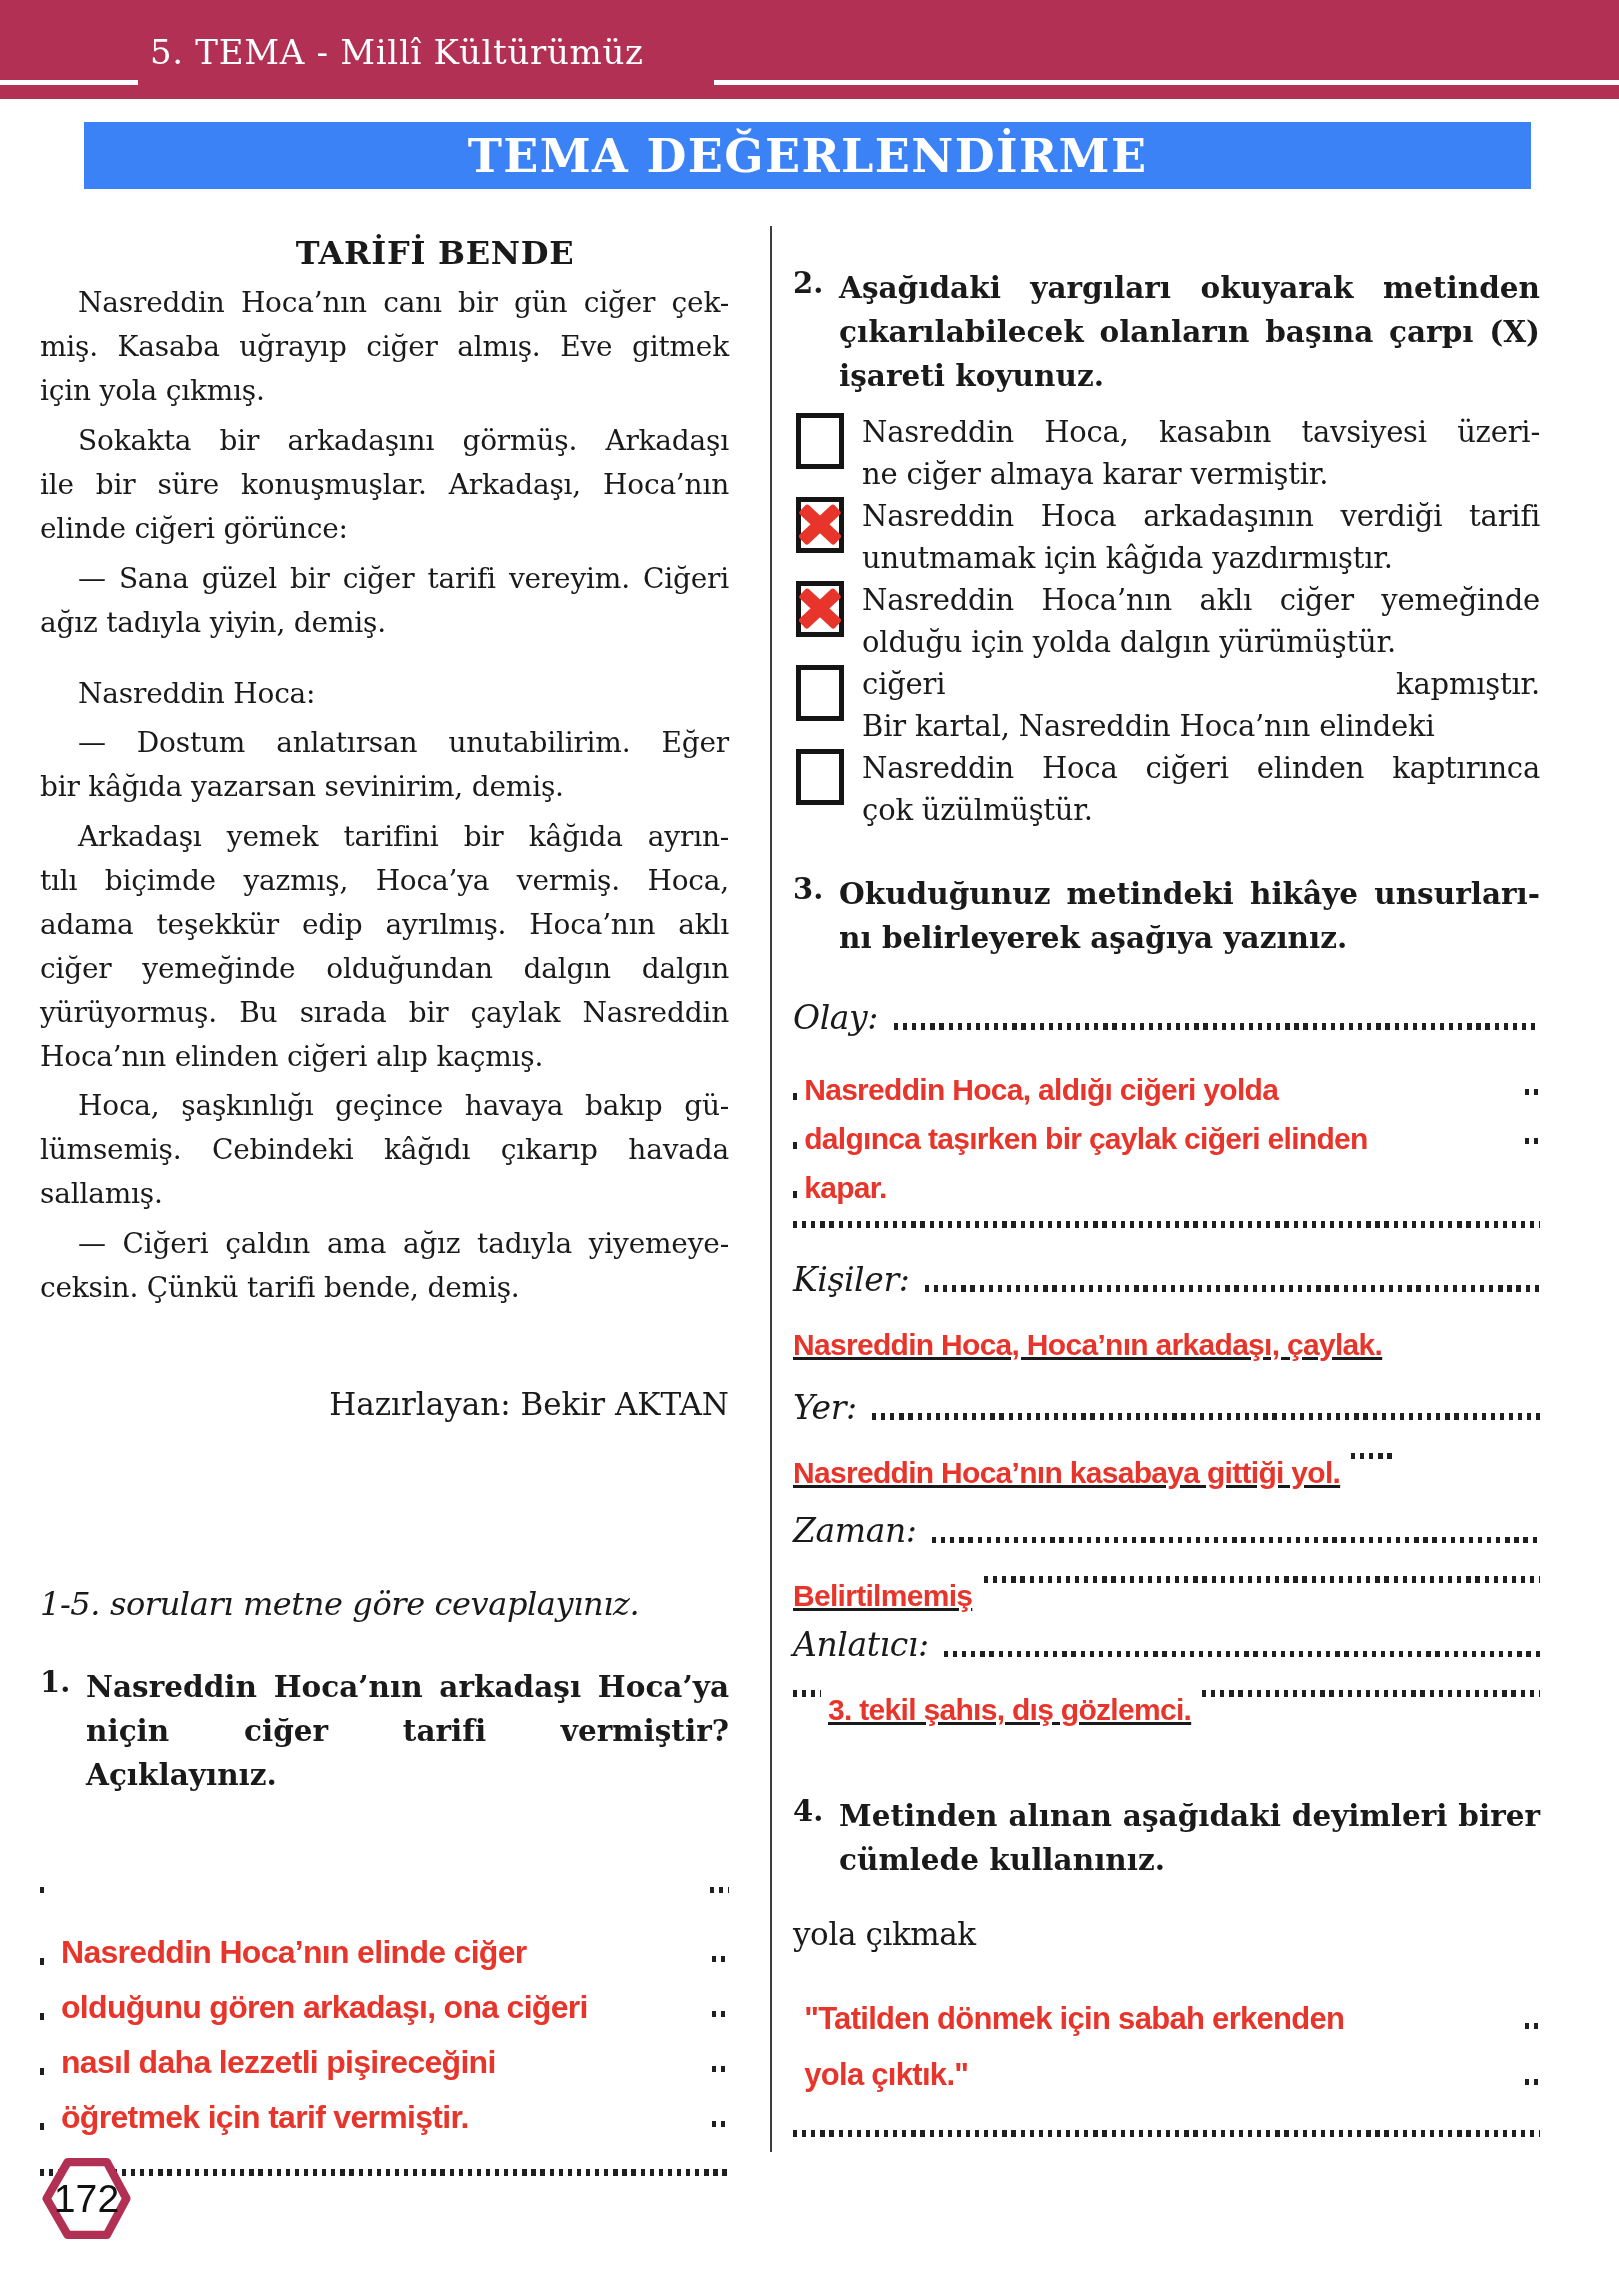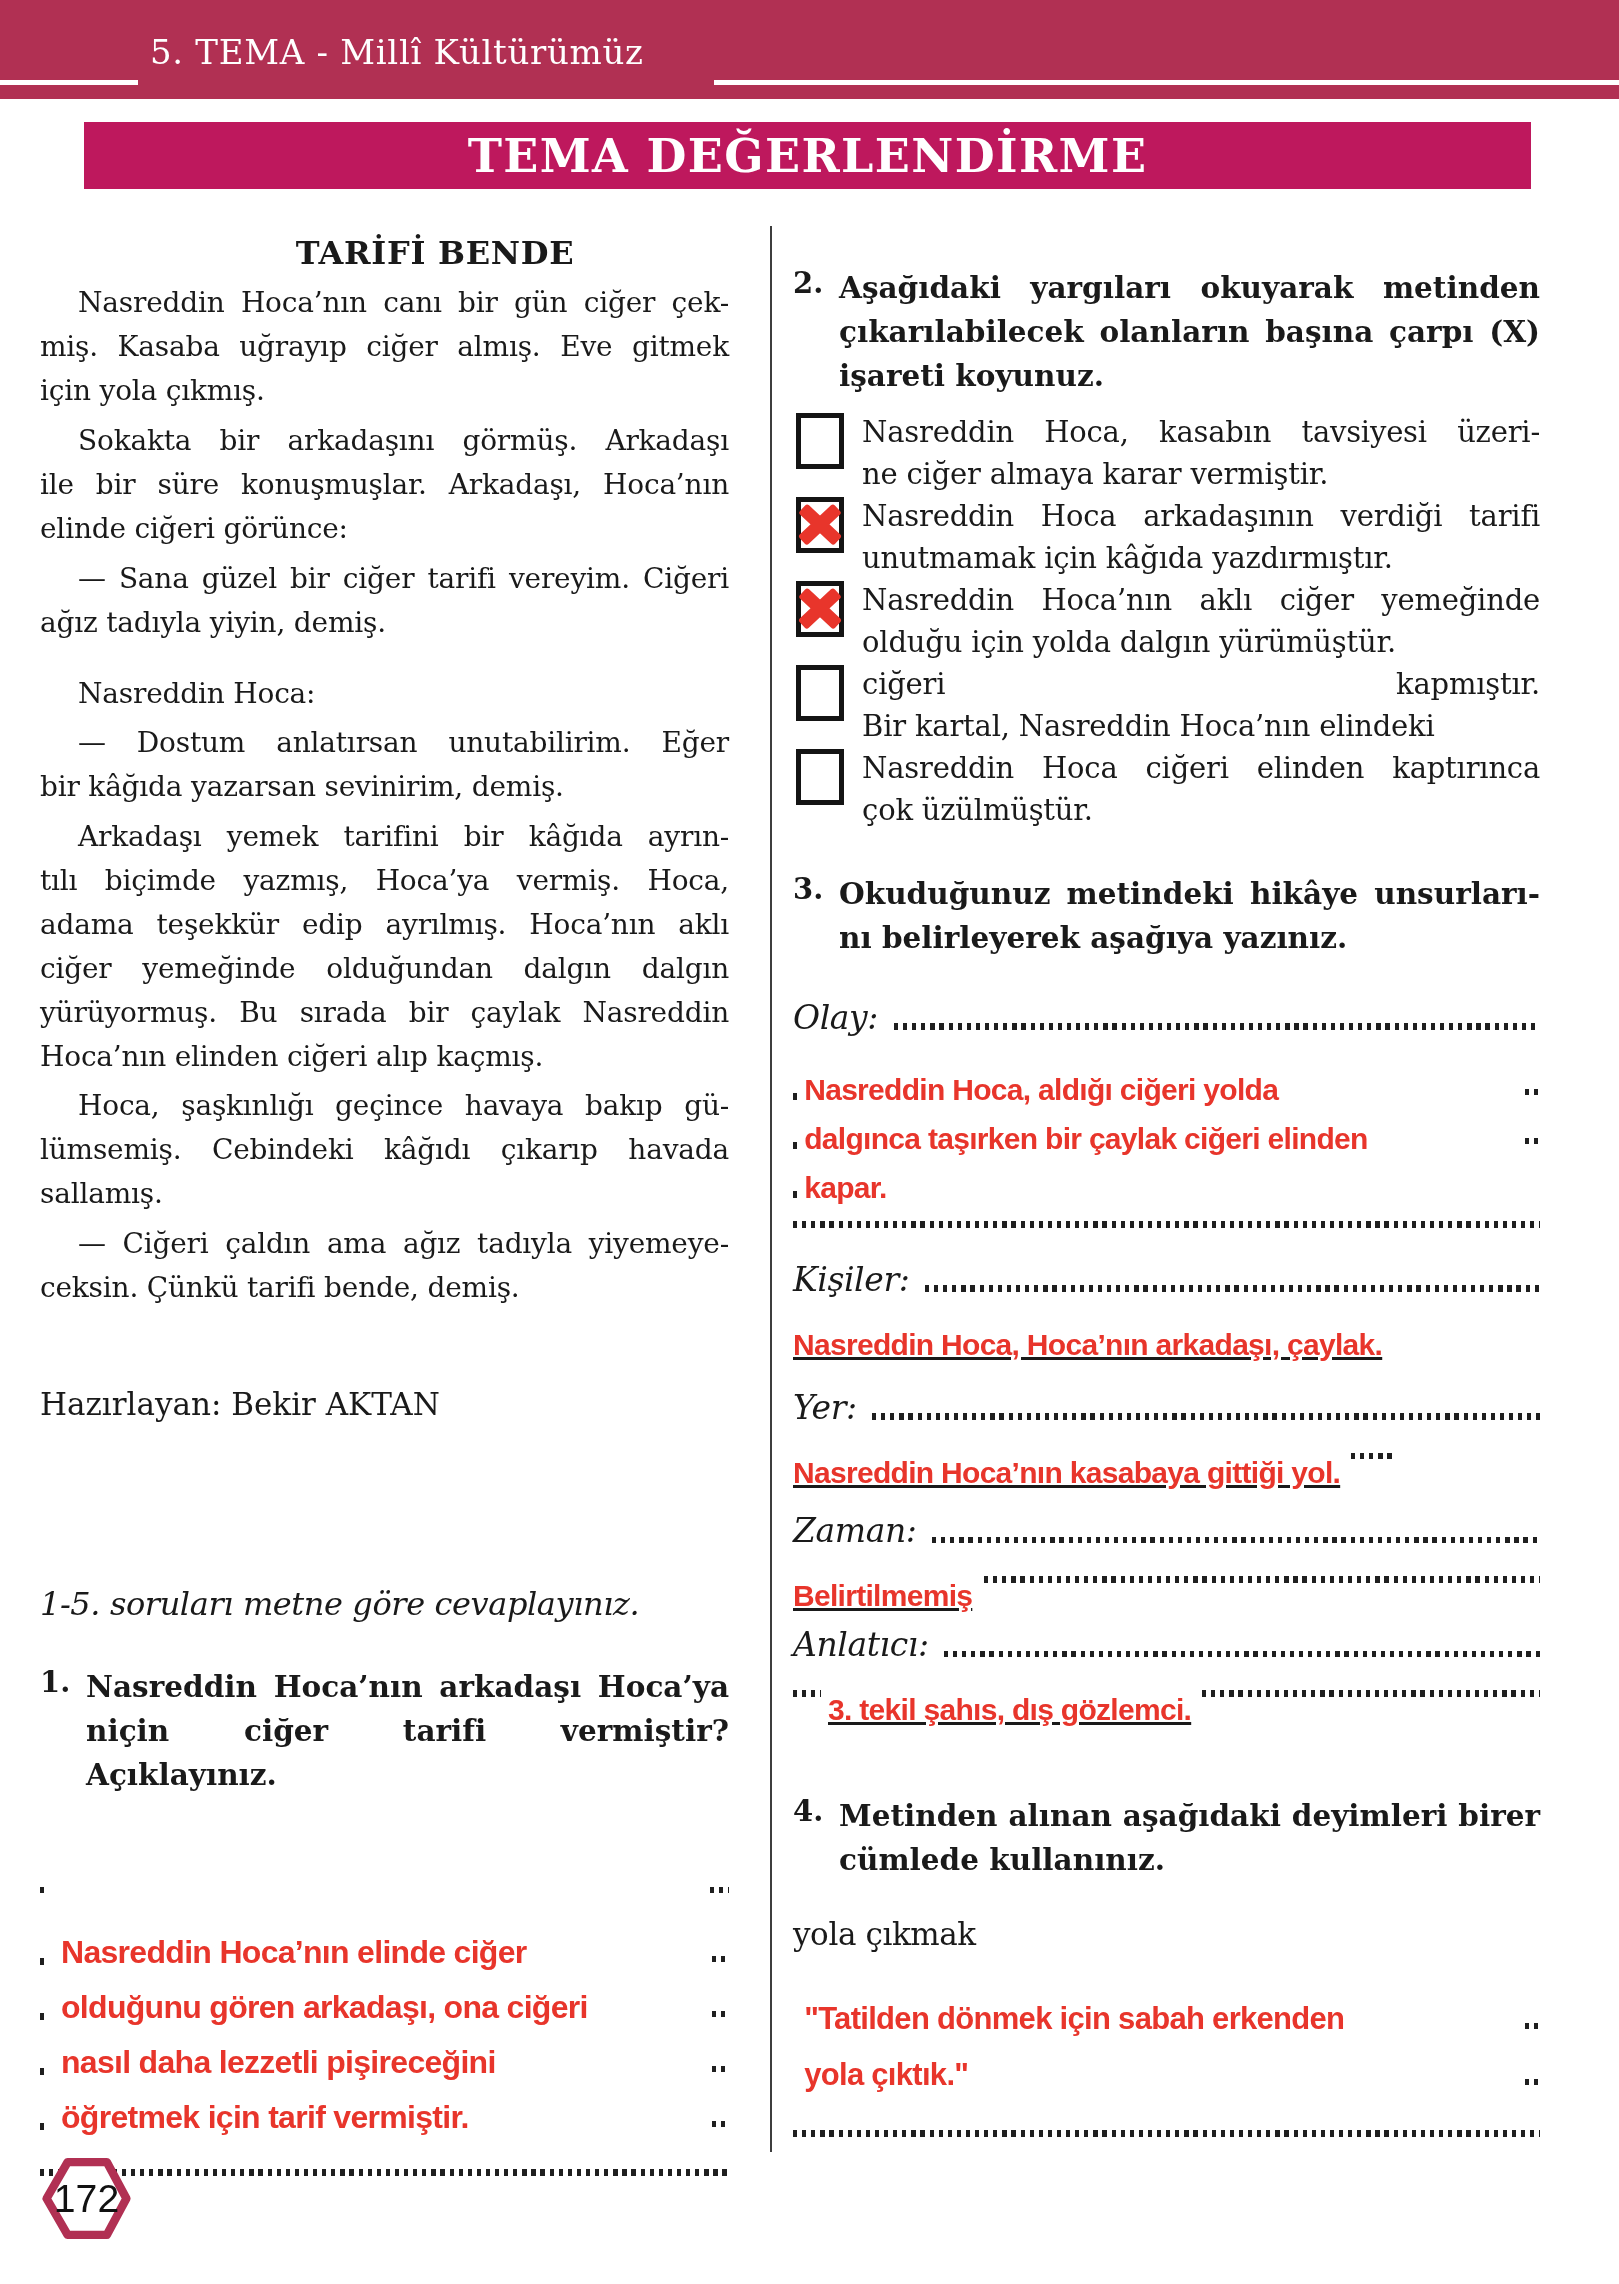--- a/index.html
+++ b/index.html
@@ -15,7 +15,7 @@
                 letter-spacing:0.7px;white-space:nowrap;}
 
   
-  .banner{position:absolute;top:122px;left:84px;width:1447px;height:67px;background:#be185d;
+  .banner{position:absolute;top:122px;left:84px;width:1447px;height:67px;background:#3b82f6;
           display:flex;align-items:center;justify-content:center;}
   .banner-title{font-size:46px;font-weight:bold;color:#ffffff;letter-spacing:1.4px;white-space:nowrap;}
 

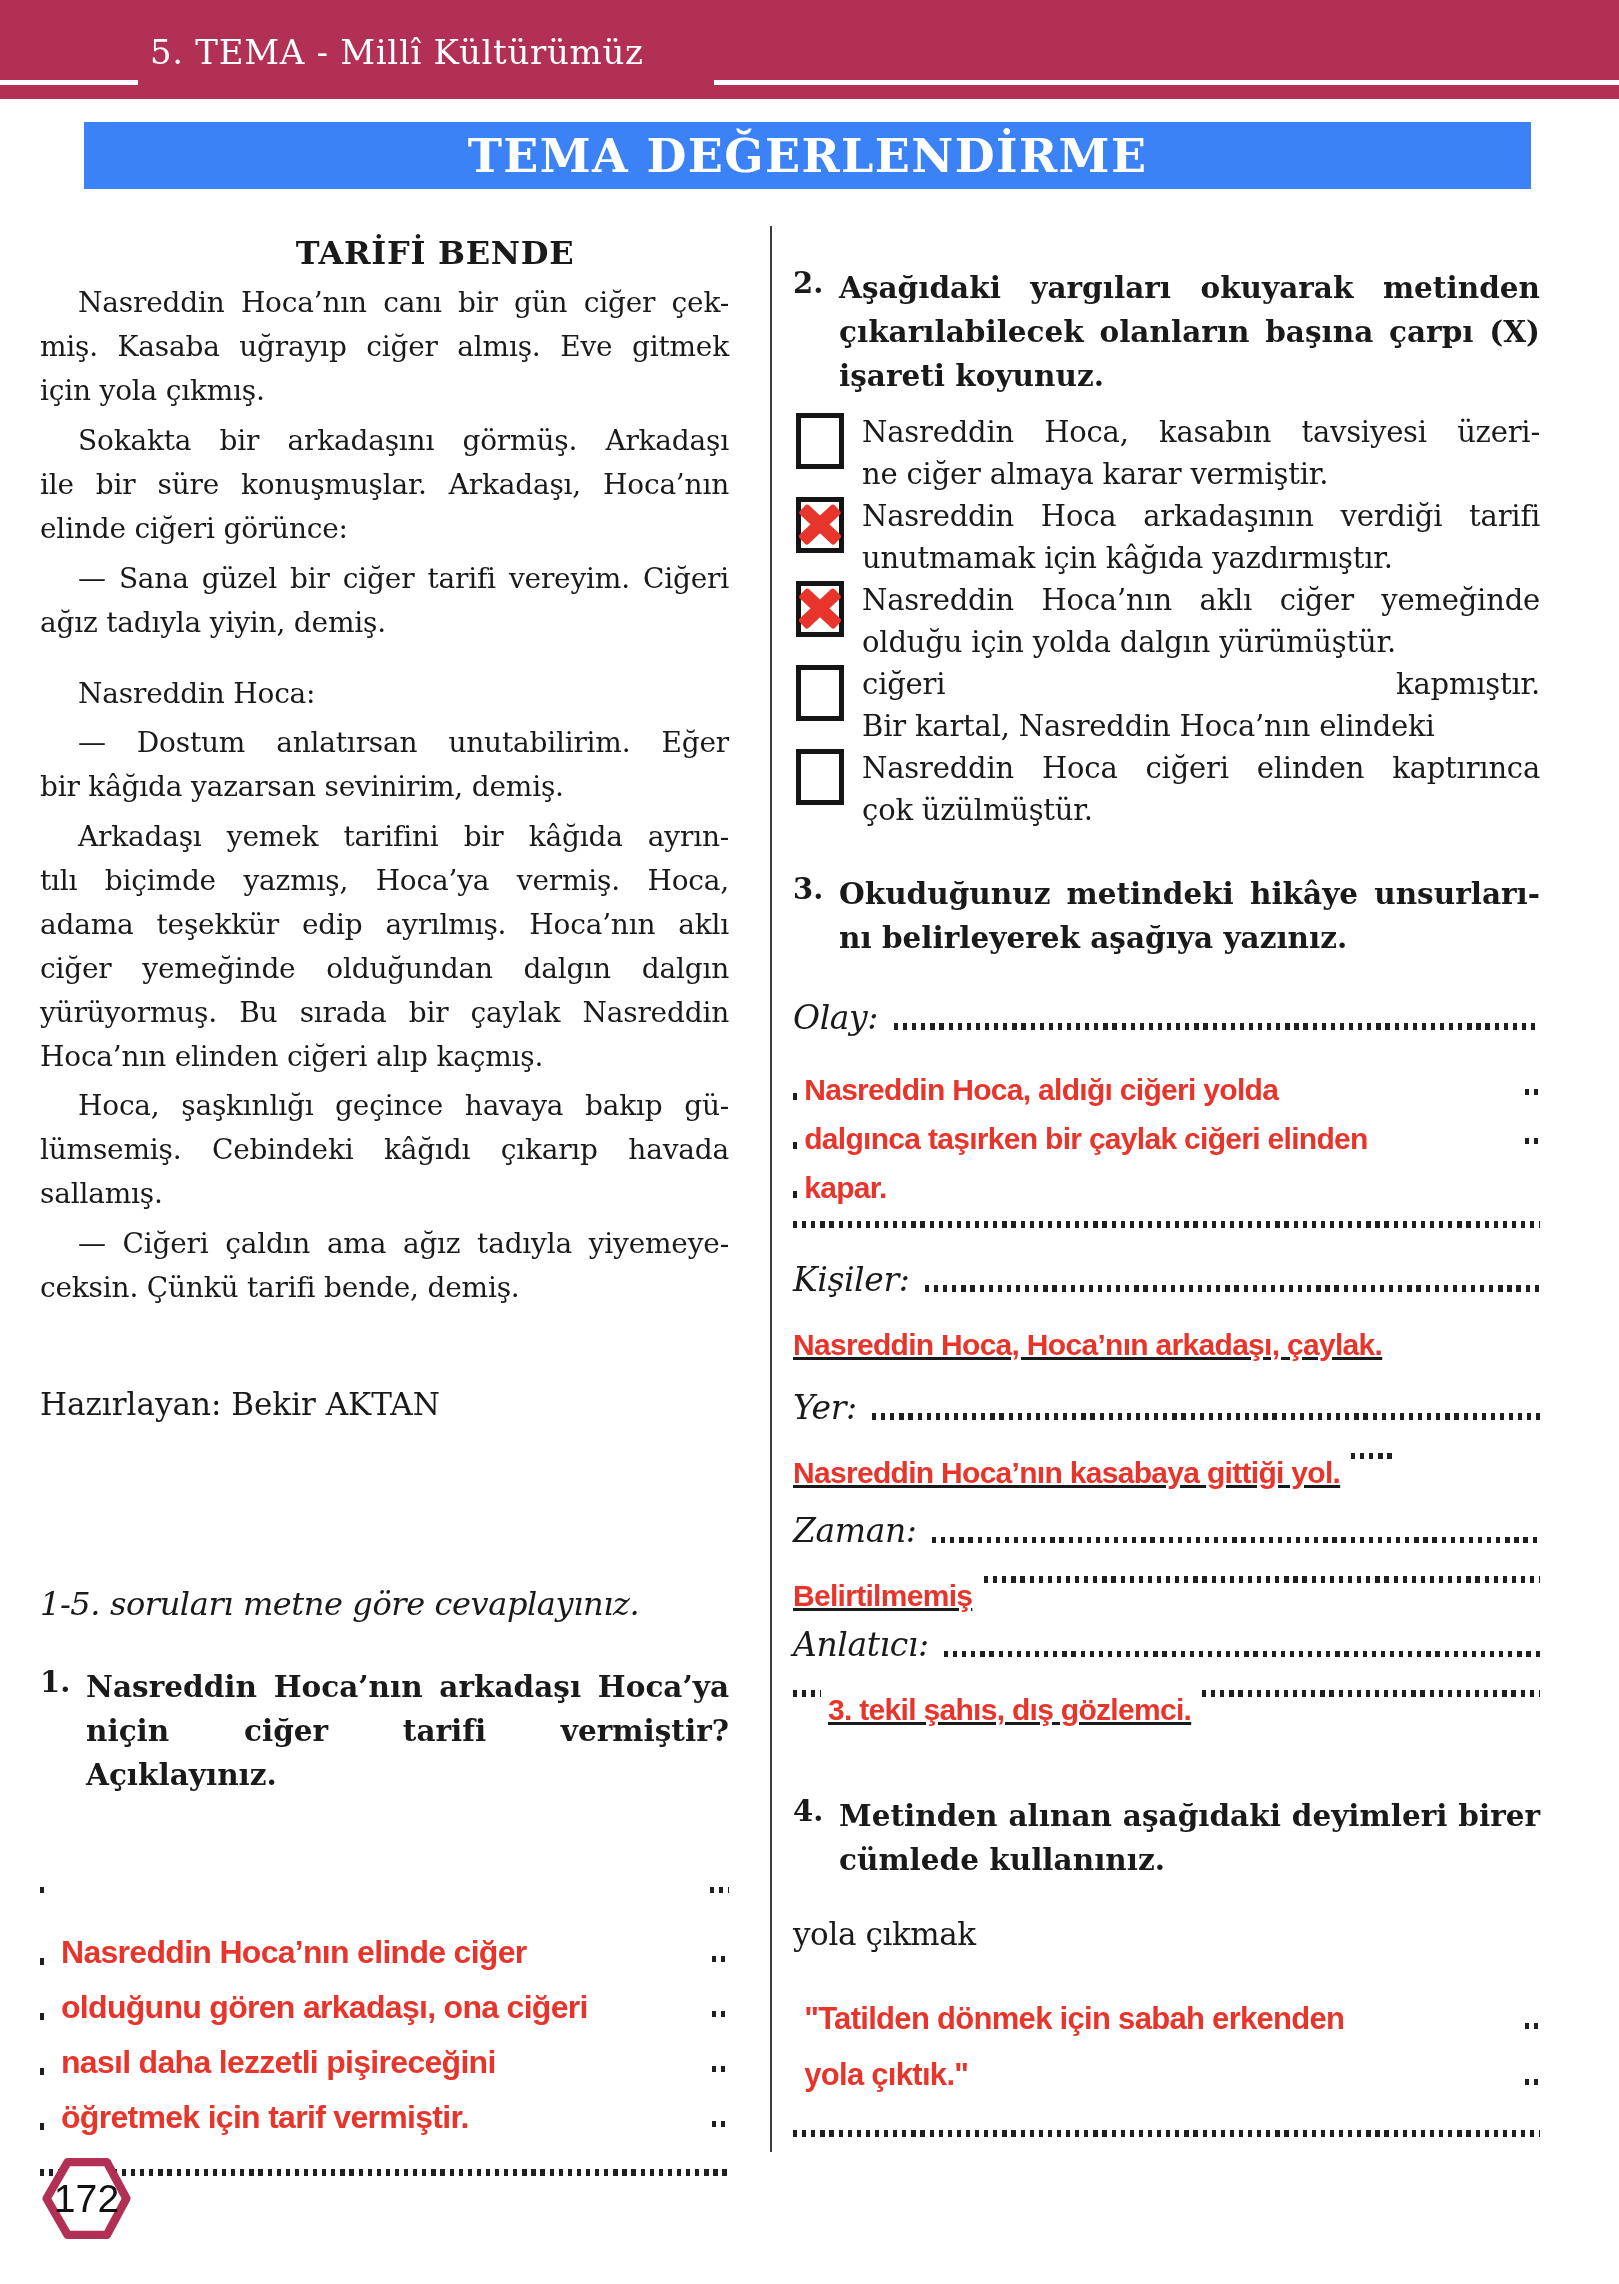--- a/index.html
+++ b/index.html
@@ -38,7 +38,7 @@
   .para .line:first-child{text-indent:38px;}
   .para .line:last-child{text-align-last:left;}
   .para.gap-after{margin-bottom:27px;}
-  .author{font-size:31px;margin-top:76px;}
+  .author{font-size:31px;margin-top:76px;text-align:right;}
   .instructions{font-size:32px;font-style:italic;margin-top:163px;letter-spacing:-0.4px;}
 
   .q{position:relative;padding-left:46px;margin-top:42px;font-weight:bold;}

